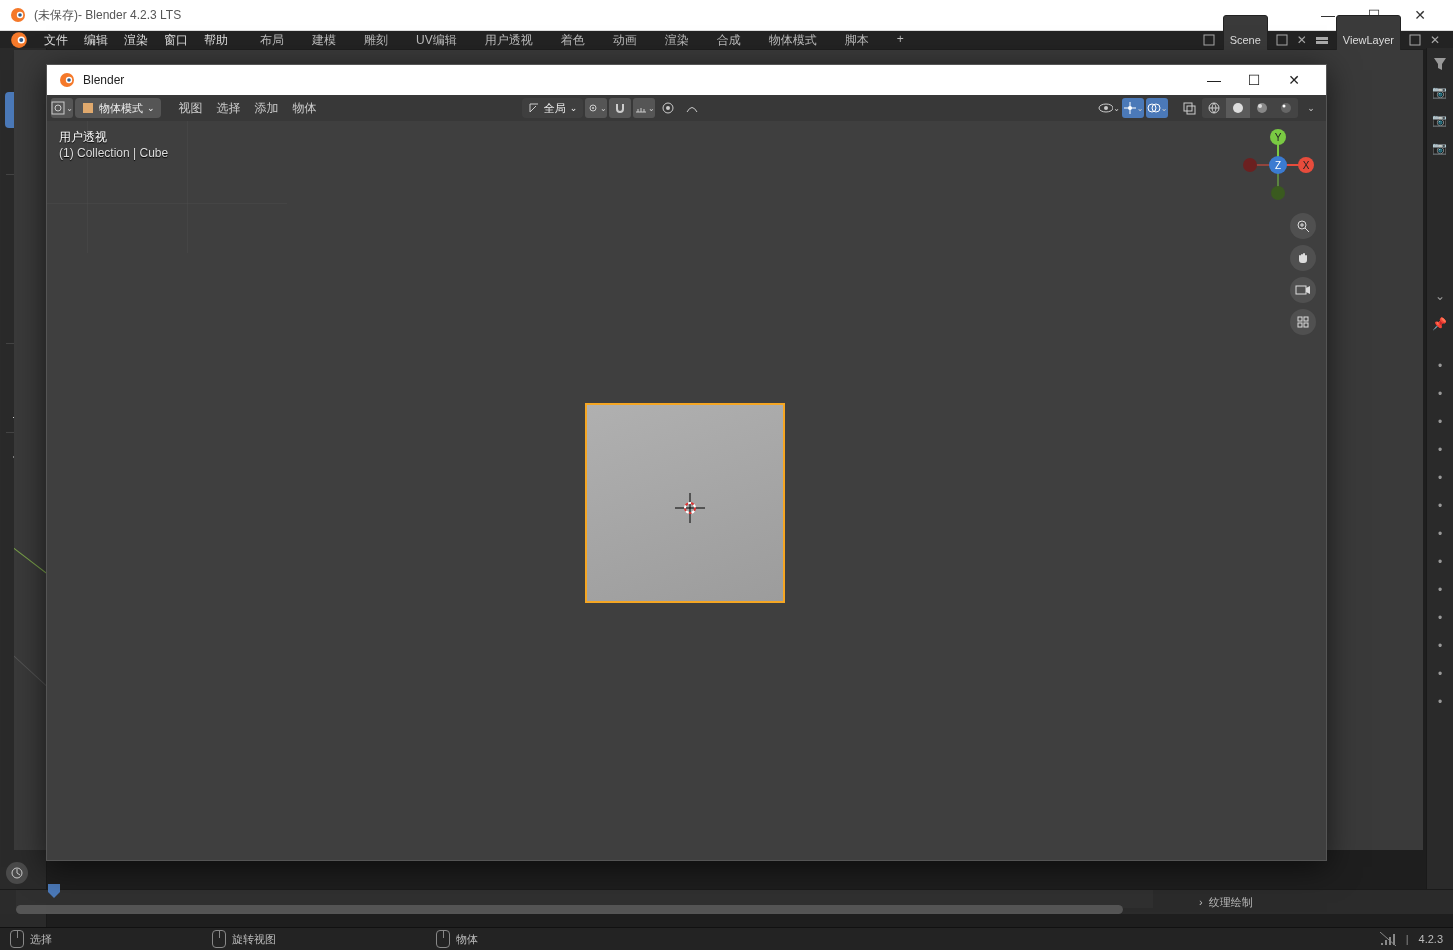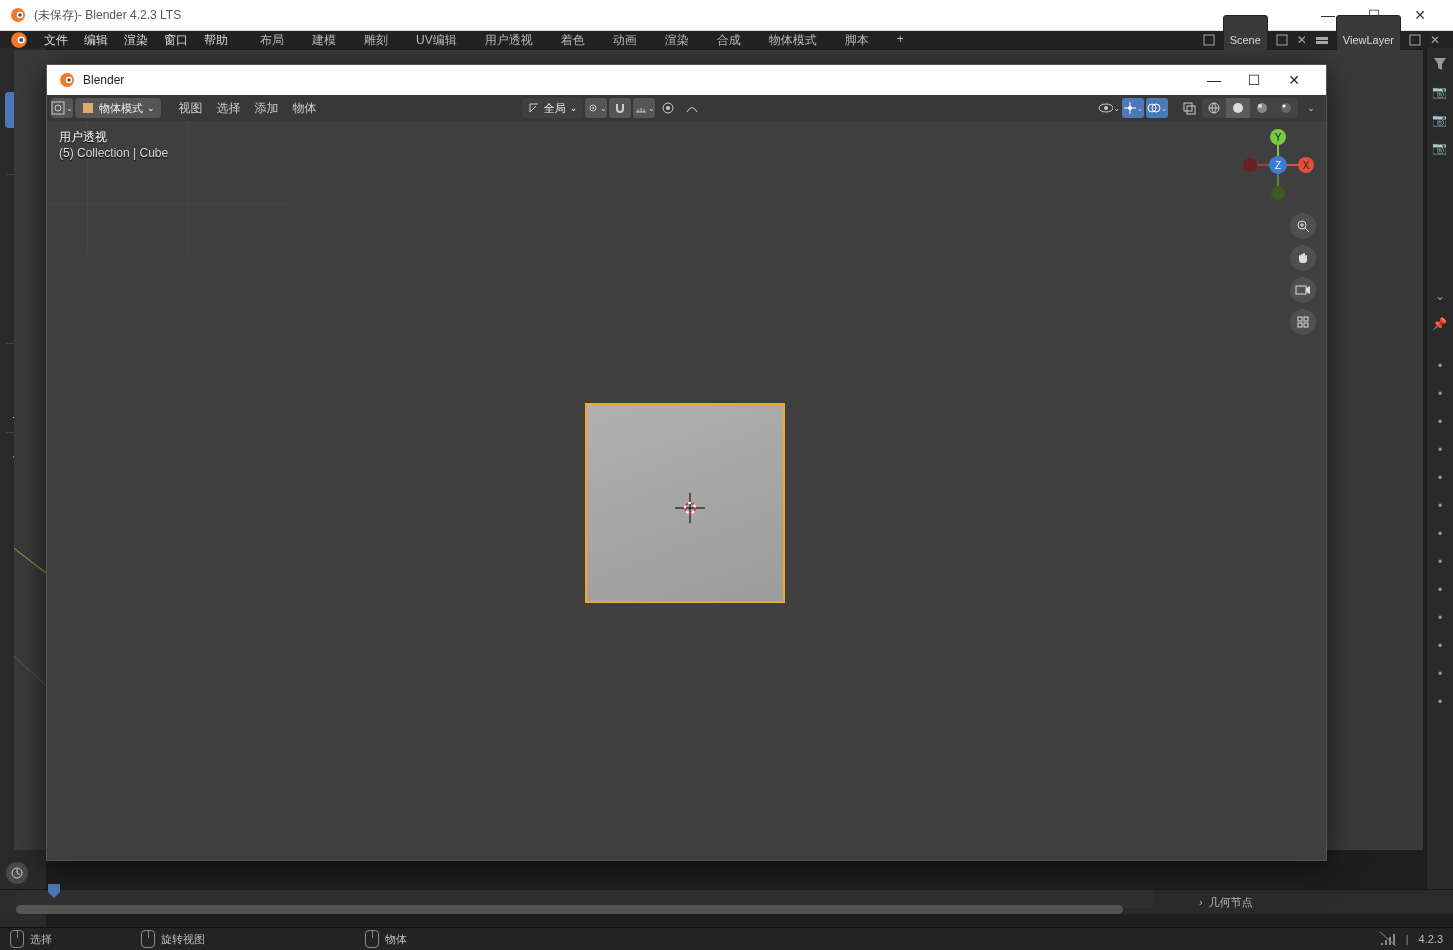--- a/index.html
+++ b/index.html
@@ -442,7 +442,7 @@
 
       <div class="info-label">
         <div>用户透视</div>
-        <div class="line2">(5) Collection | Cube</div>
+        <div class="line2">(1) Collection | Cube</div>
       </div>
 
       <div class="cube"></div>

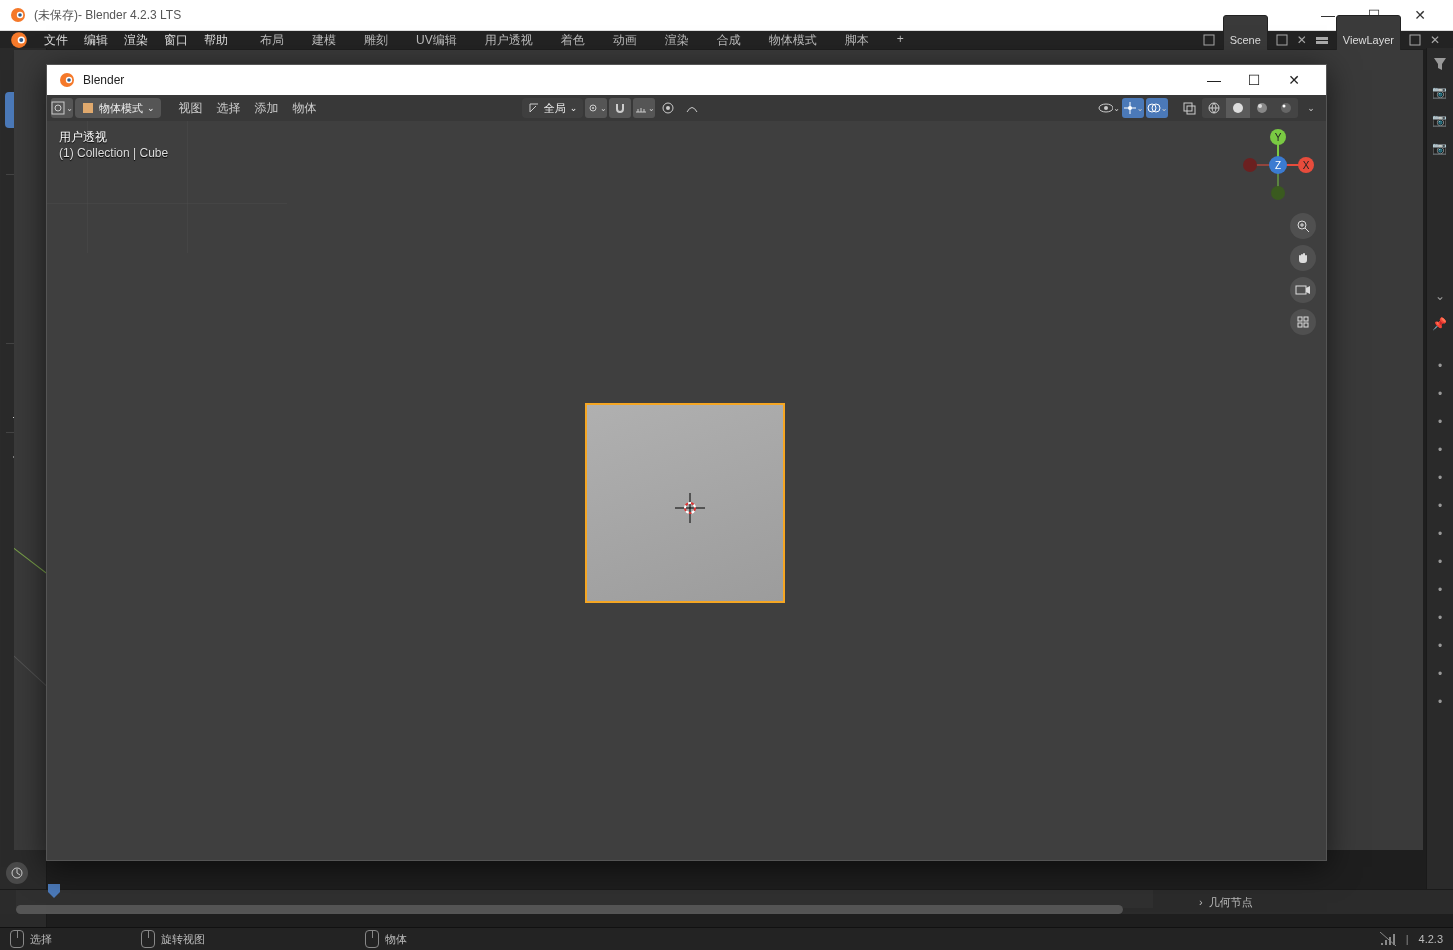--- a/index.html
+++ b/index.html
@@ -256,7 +256,7 @@
     </div>
   <div class="prop">
     <span style="margin-right:6px">›</span>
-      <span>几何节点</span>
+      <span>纹理绘制</span>
   </div>
 </div>
 

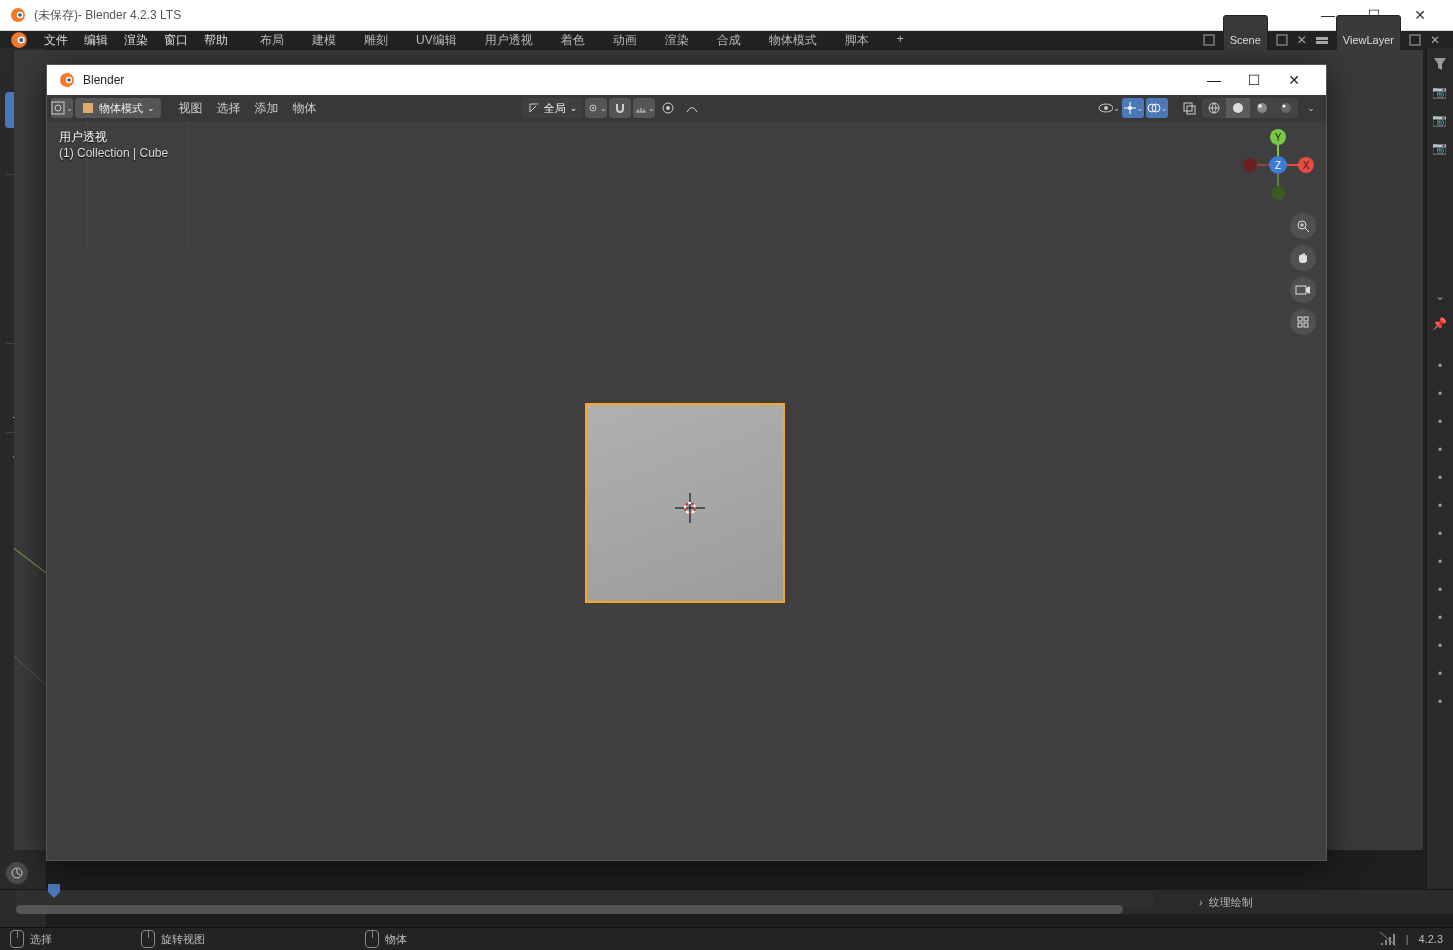--- a/index.html
+++ b/index.html
@@ -265,7 +265,7 @@
     <span class="mouse-ic"></span>
     <span>选择</span>
   </div>
-  <div class="hint" style="margin-left:49px">
+  <div class="hint" style="margin-left:120px">
     <span class="mouse-ic"></span>
     <span>旋转视图</span>
   </div>

